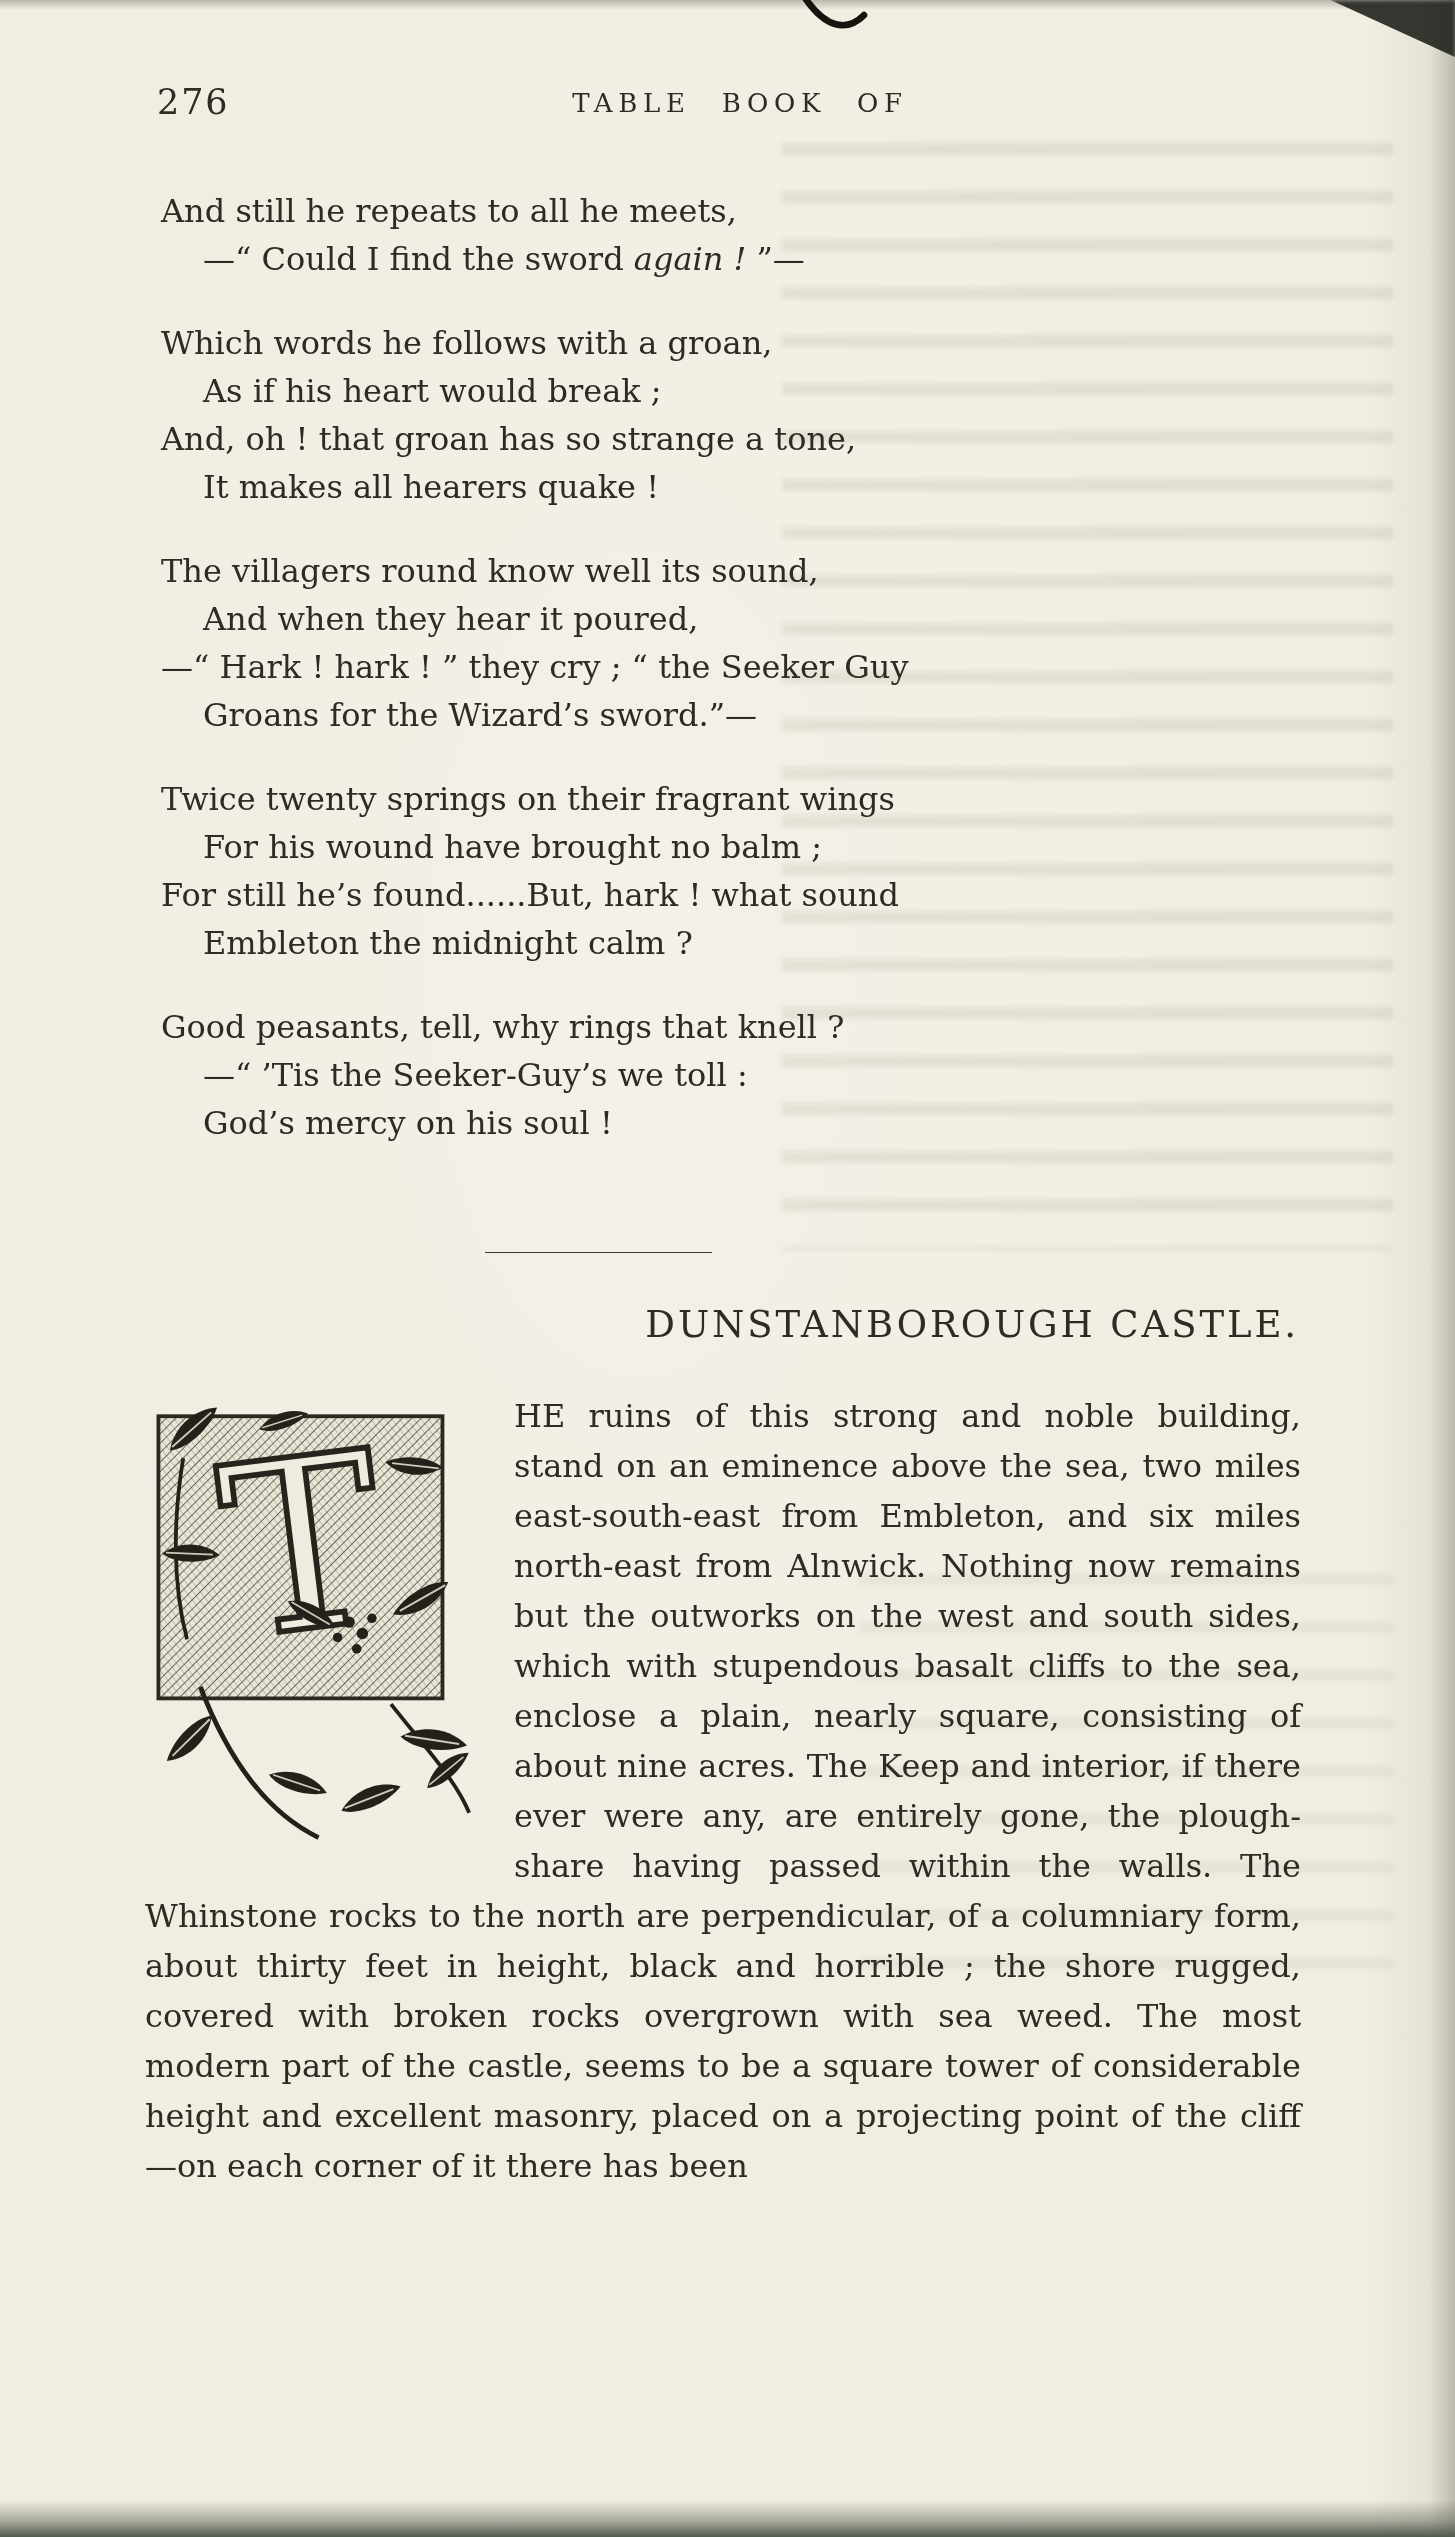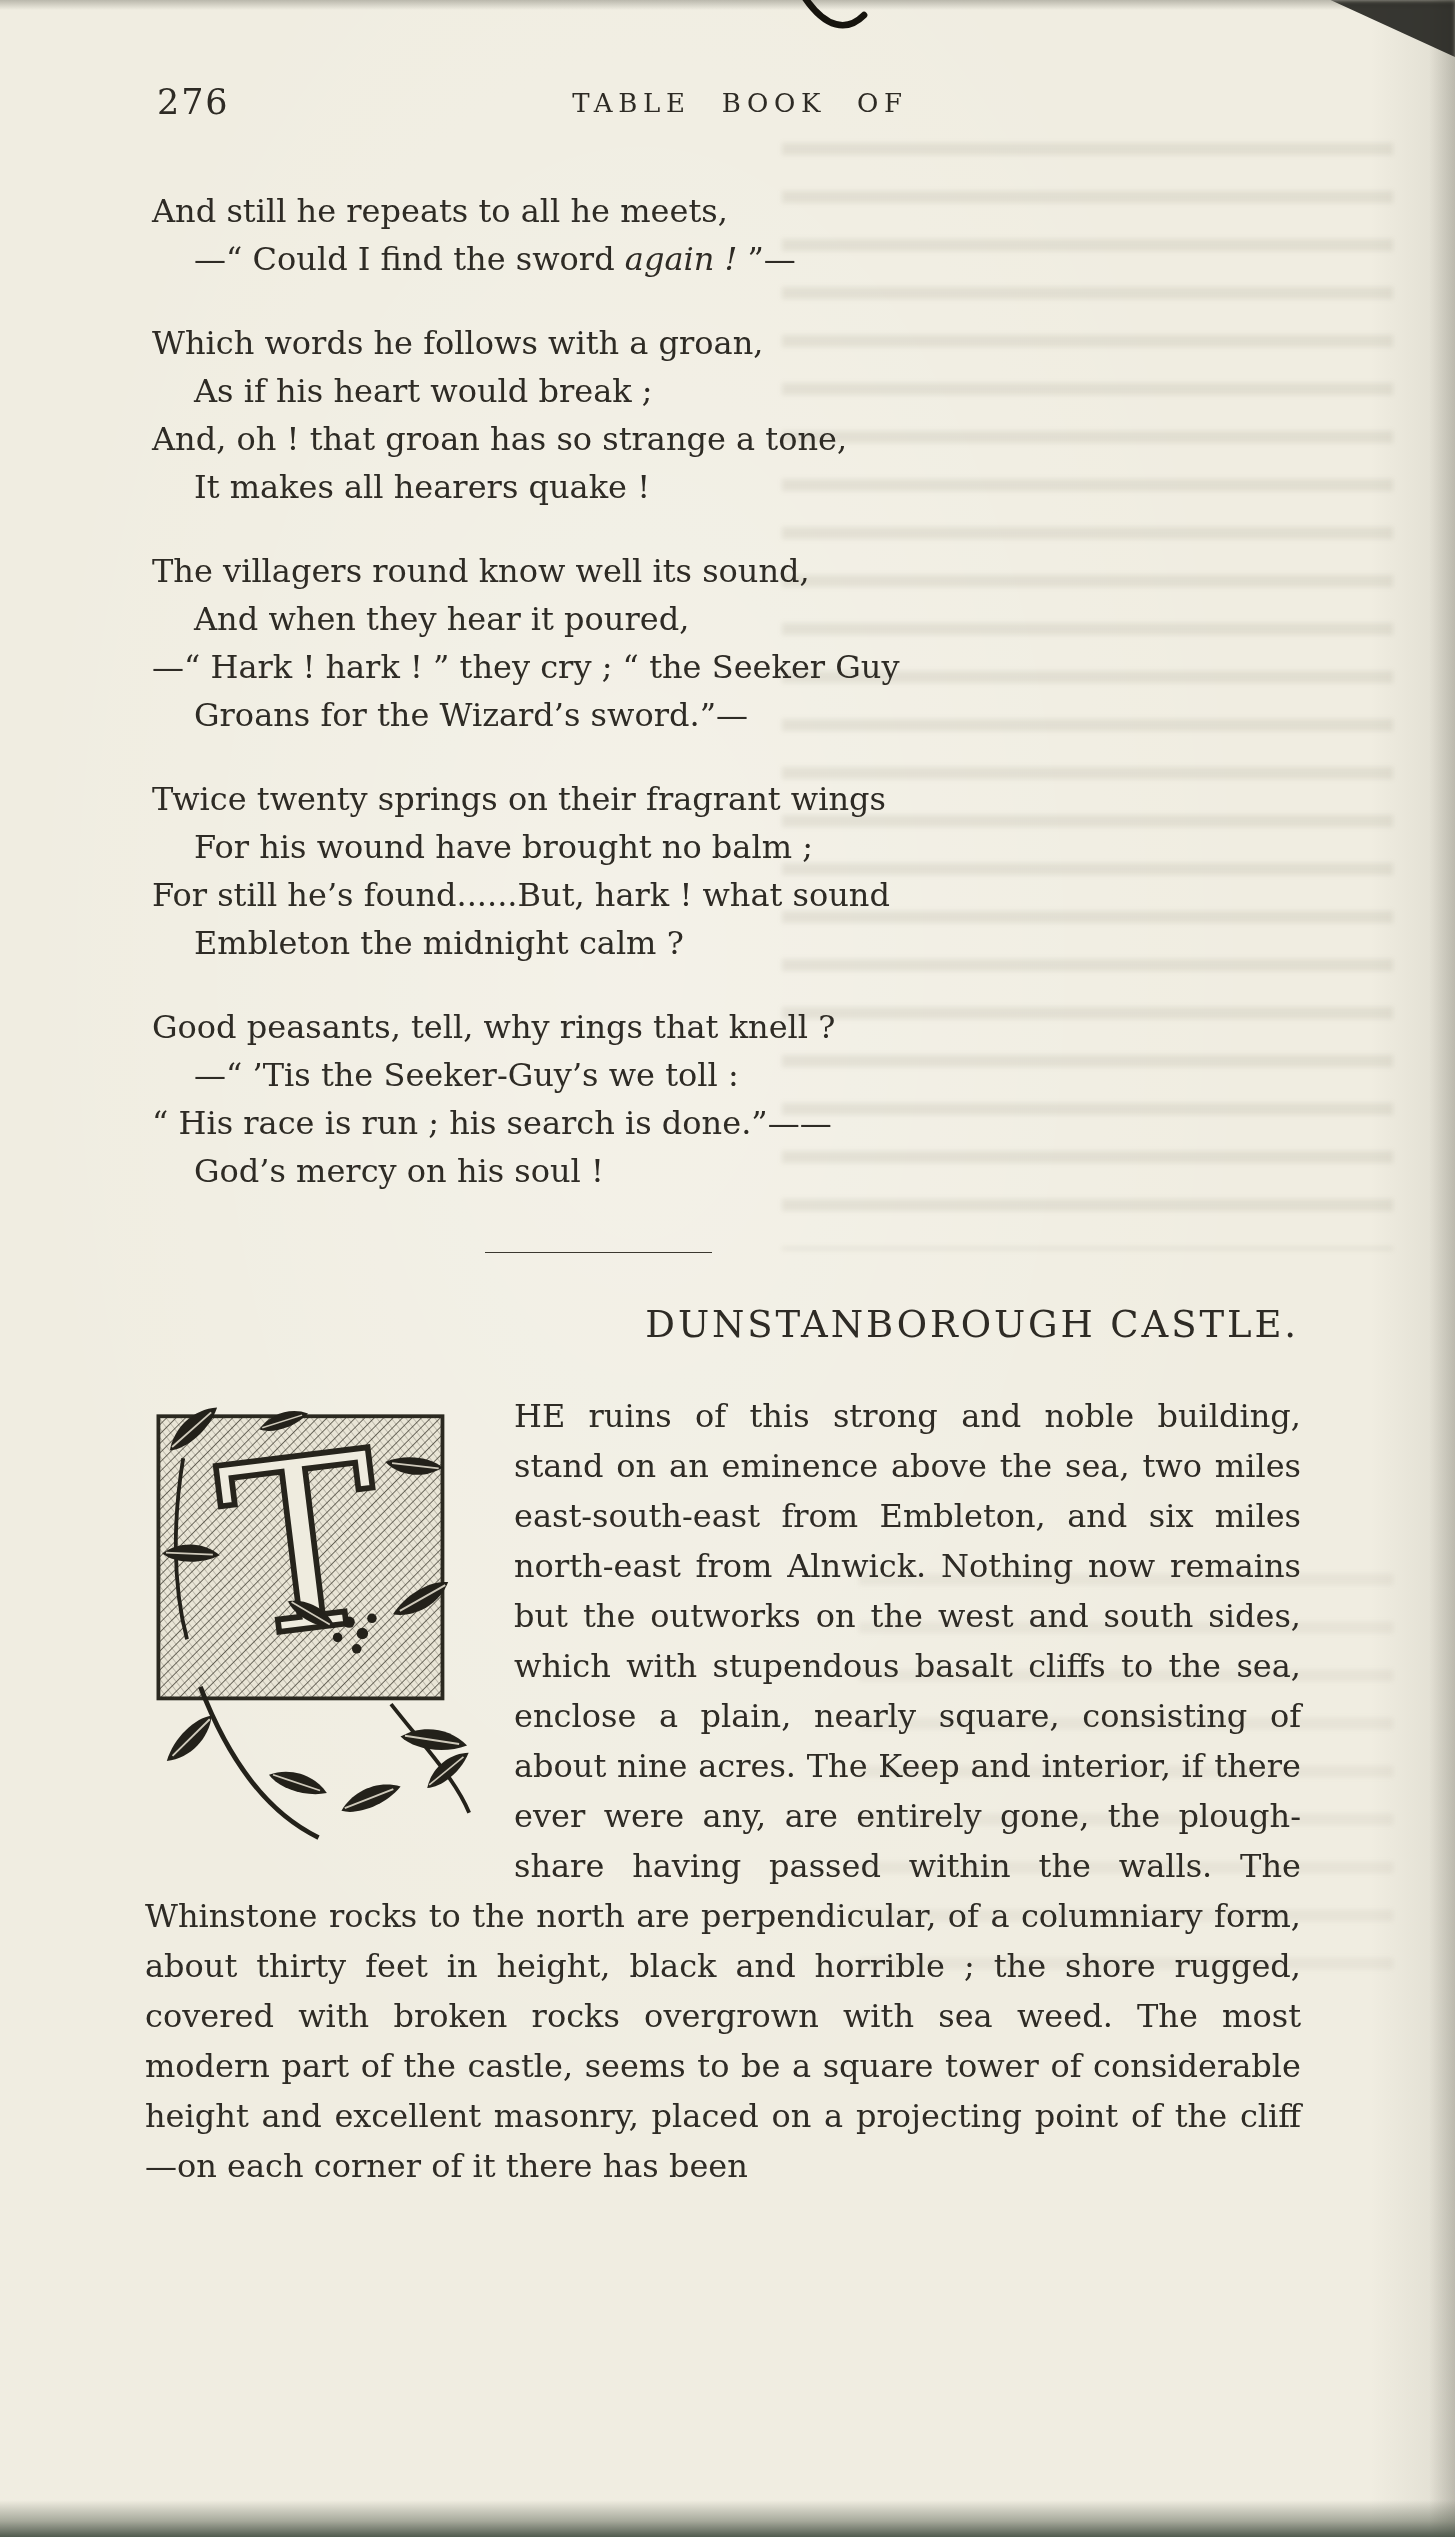--- a/index.html
+++ b/index.html
@@ -41,7 +41,7 @@
   .running-head{display:block;text-align:center;font-size:26px;
     letter-spacing:5.7px;word-spacing:17px;padding-top:5.7px;}
   
-  .poem{position:absolute;top:187px;left:152px;width:1164px;
+  .poem{position:absolute;top:187px;left:161px;width:1164px;
     font-size:32px;line-height:48px;}
   .stanza{margin-bottom:36px;}
   .poem-line{white-space:nowrap;}

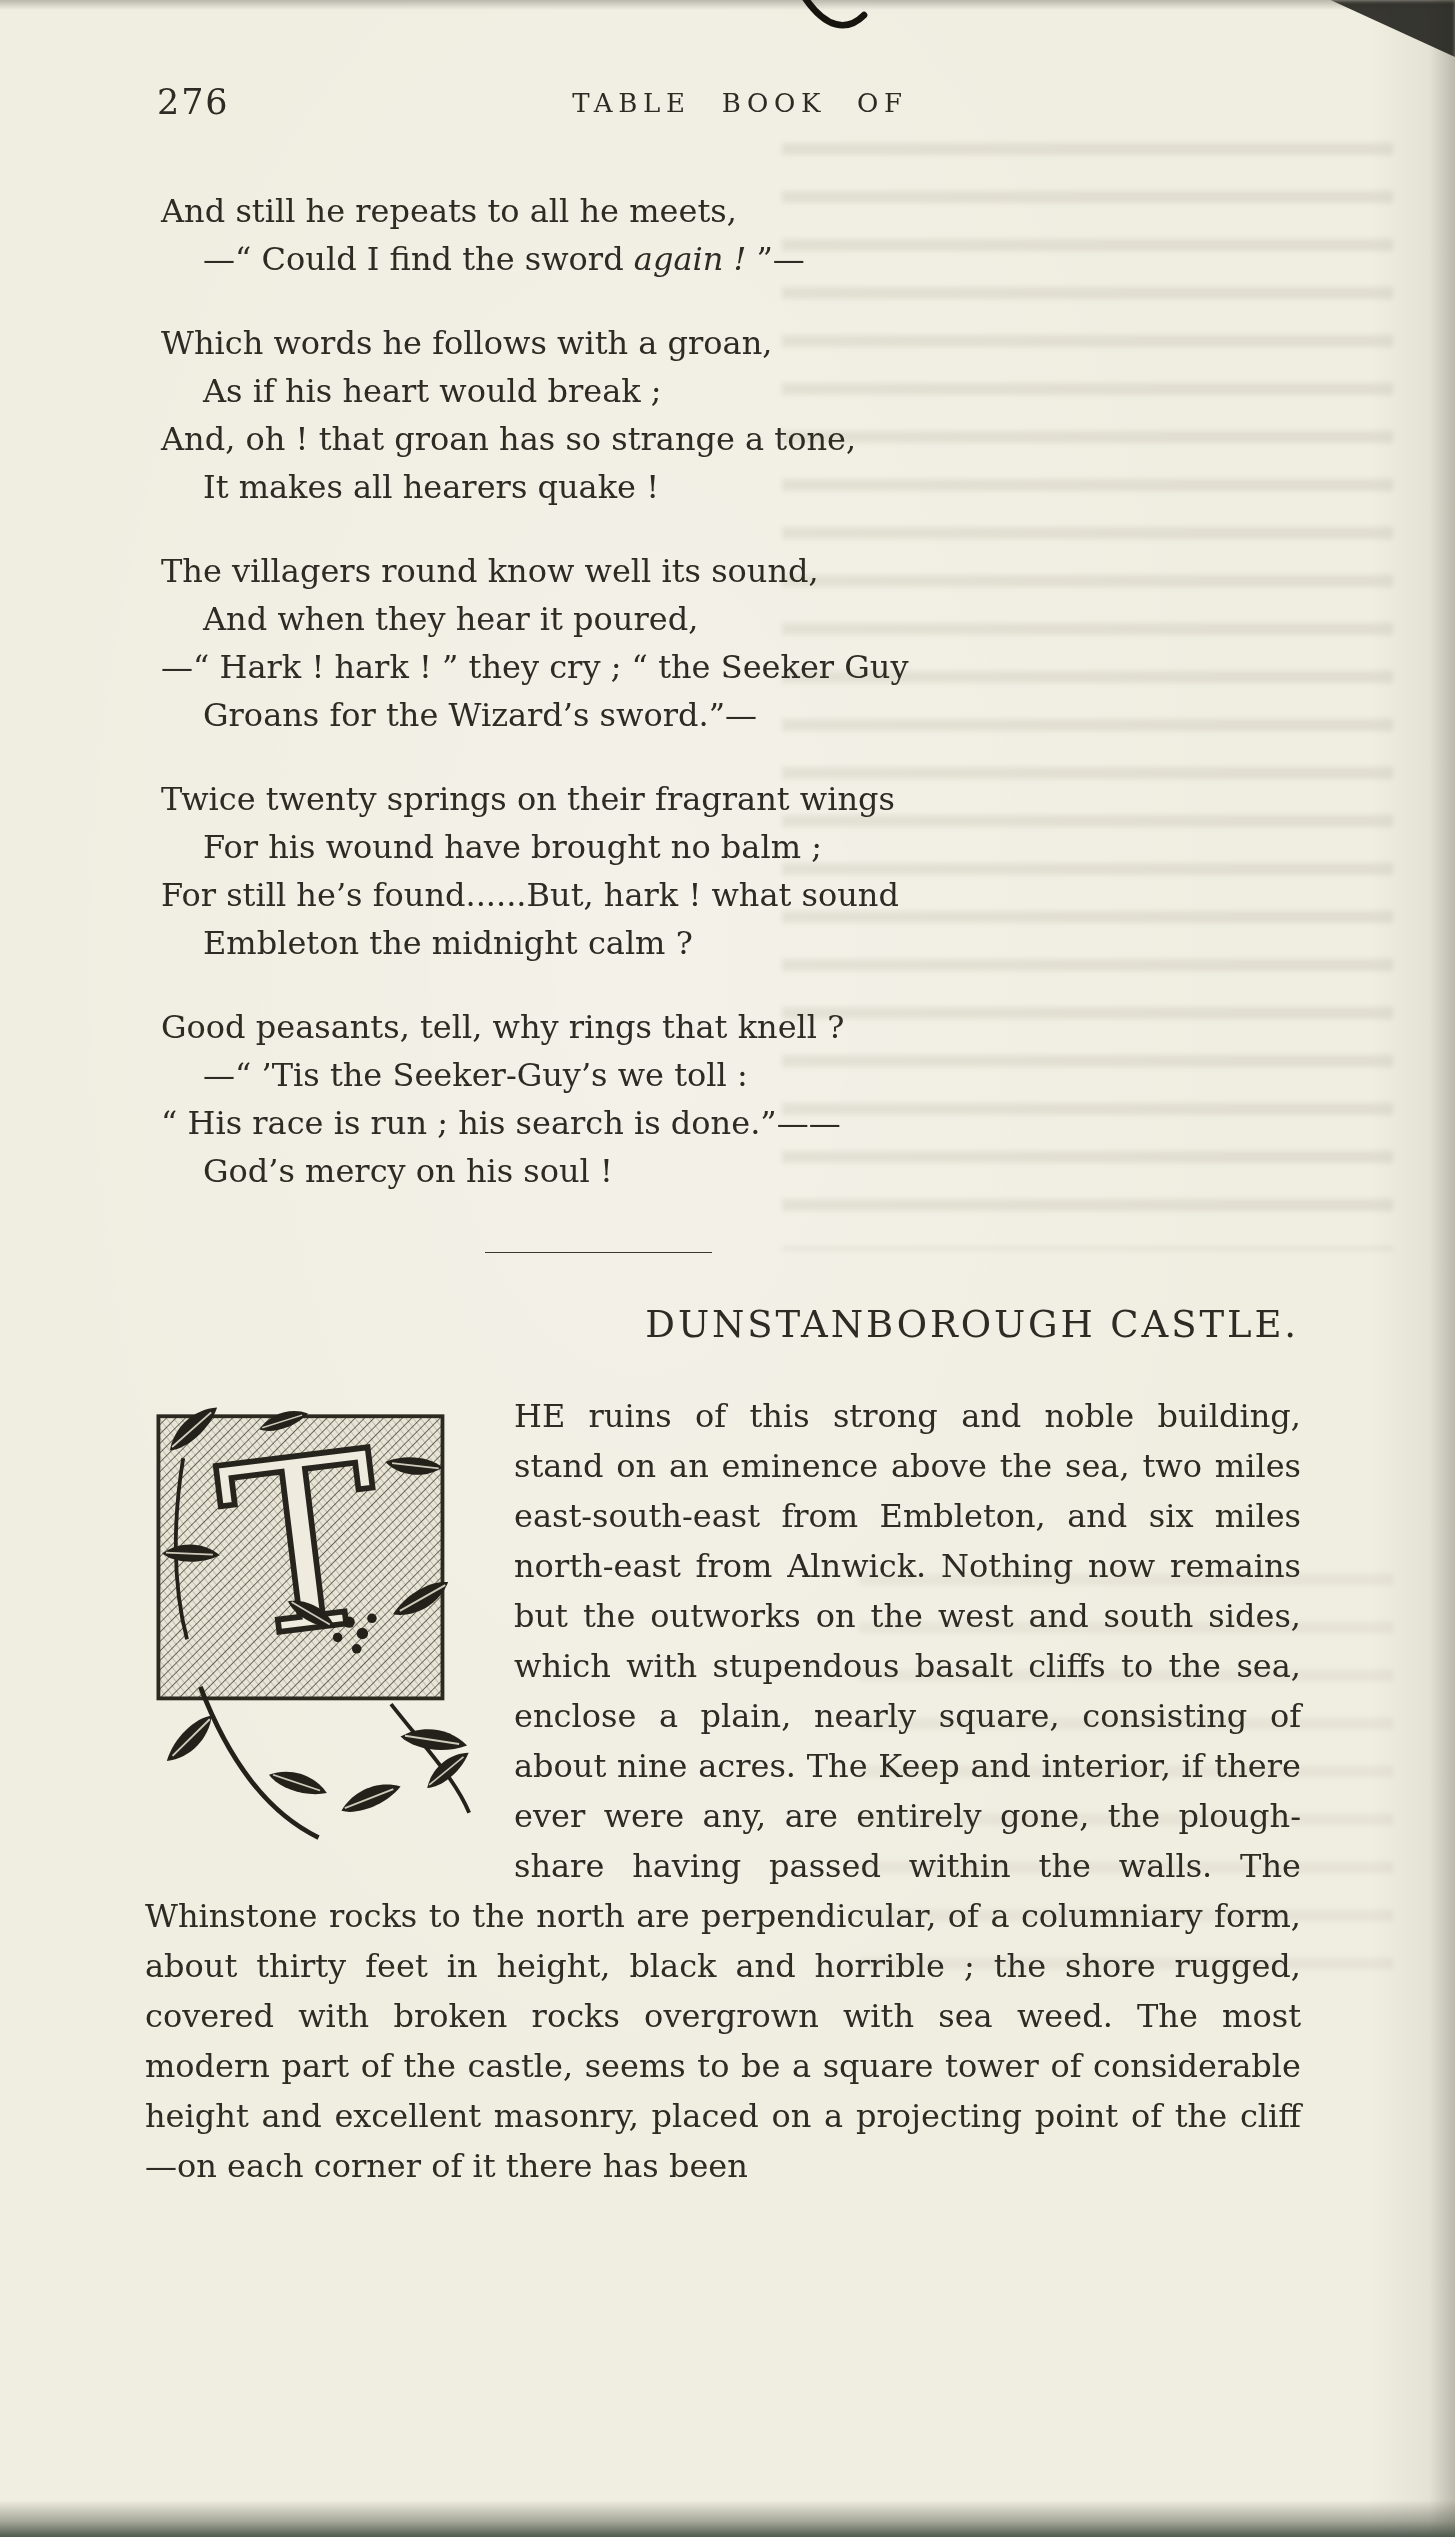--- a/index.html
+++ b/index.html
@@ -105,7 +105,6 @@
       <div class="stanza">
         <div class="poem-line"><span>Good peasants, tell, why rings that knell ?</span></div>
         <div class="poem-line indent"><span>—“ ’Tis the Seeker-Guy’s we toll :</span></div>
-        <div class="poem-line"><span>“ His race is run ; his search is done.”——</span></div>
         <div class="poem-line indent"><span>God’s mercy on his soul !</span></div>
       </div>
     </div>

